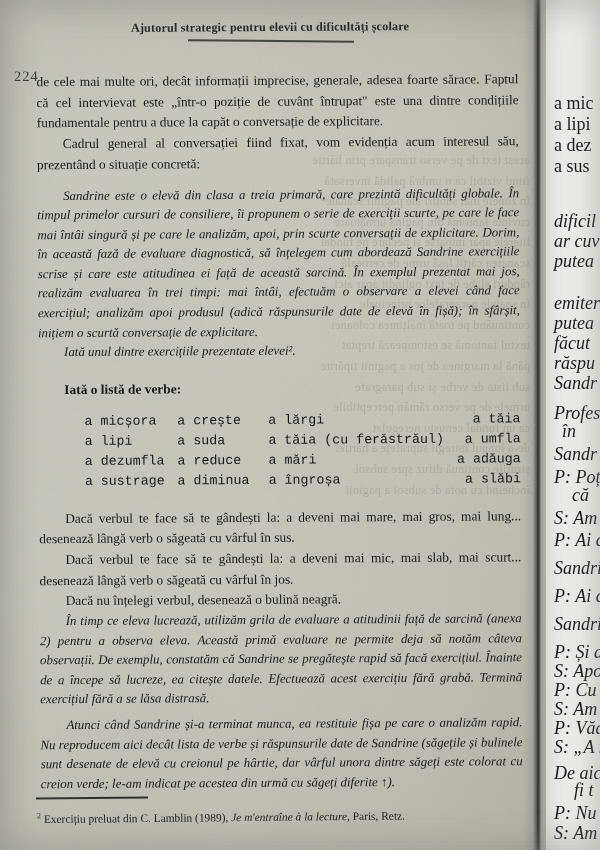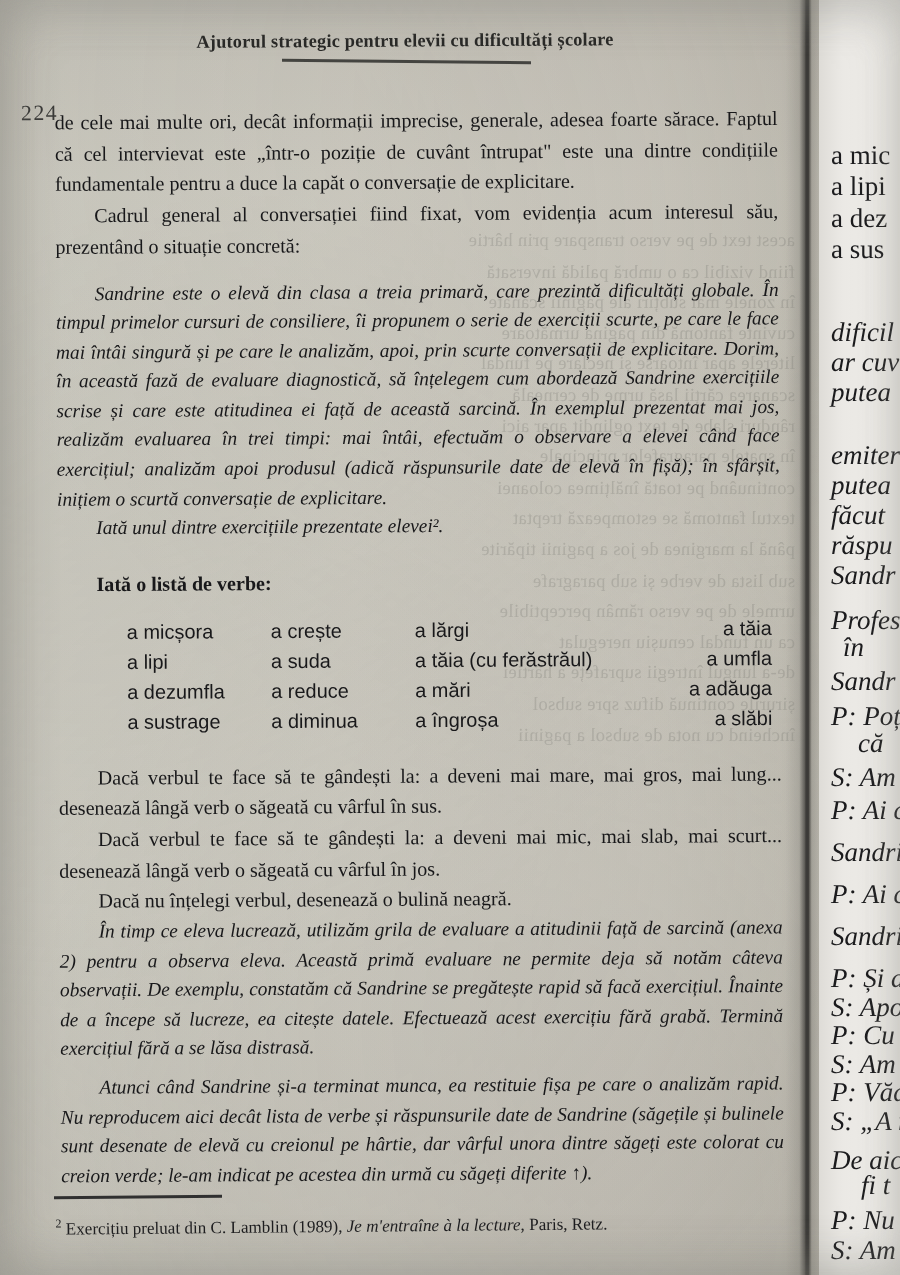--- a/index.html
+++ b/index.html
@@ -143,7 +143,7 @@
   table.verbs td {
     padding: 0 0 0 0;
     white-space: nowrap;
-    font-family: Liberation Sans, sans-serif;
+    font-family: Liberation Mono, monospace;
     color: #18181a;
   }
   table.verbs td.c0 { width: 96px; }

